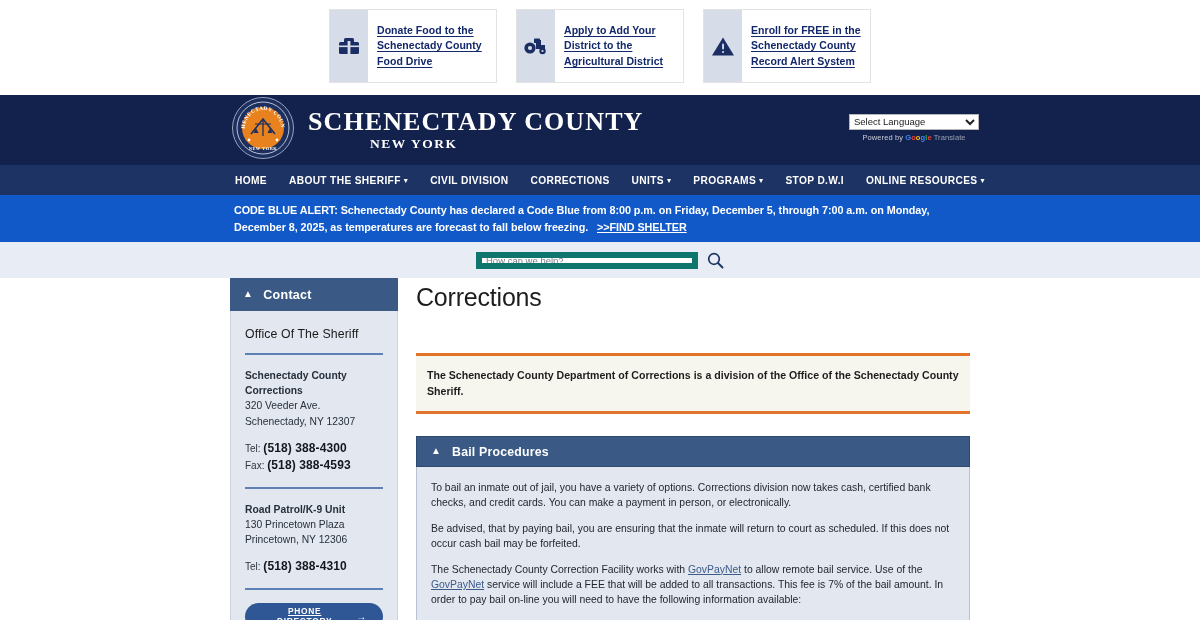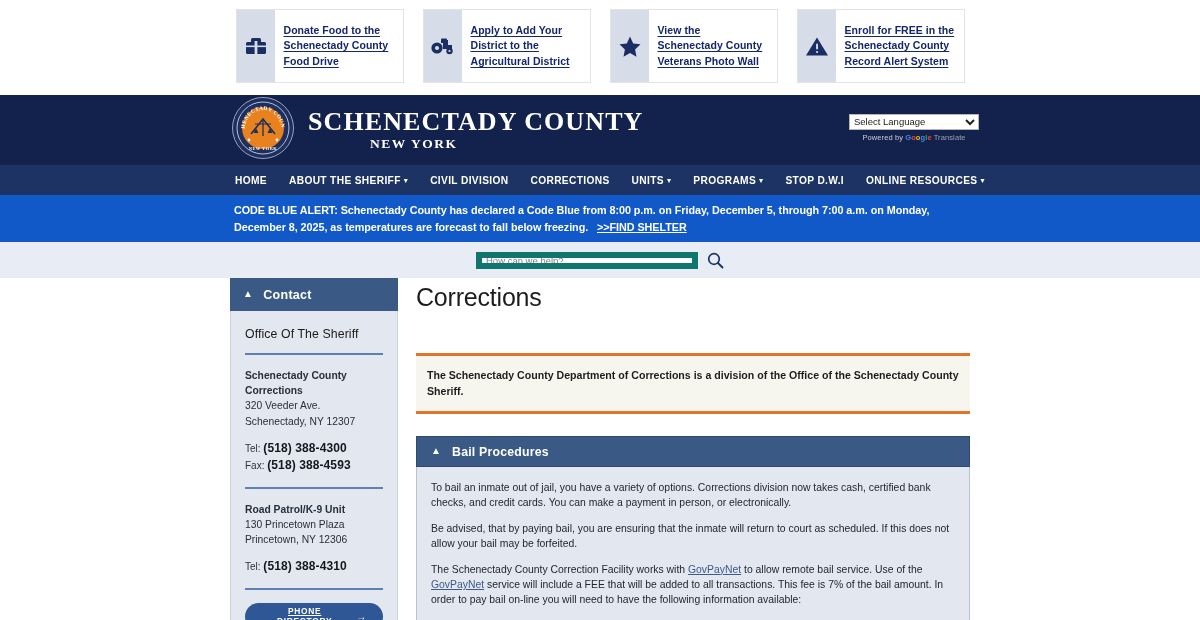--- a/index.html
+++ b/index.html
@@ -372,16 +372,6 @@
     </div>
   </div>
 
-  <div class="ql-card">
-    <div class="ql-icon-box">
-      <svg width="24" height="23" viewBox="0 0 24 23" aria-hidden="true">
-        <path d="M12 1.5l3.2 6.9 7.3.9-5.4 5.1 1.4 7.3L12 18.1 5.5 21.7l1.4-7.3L1.5 9.3l7.3-.9z" fill="#1b2e63"></path>
-      </svg>
-    </div>
-    <div class="ql-text">
-      <a href="#">View the Schenectady County Veterans Photo Wall</a>
-    </div>
-  </div>
 
   <div class="ql-card">
     <div class="ql-icon-box">

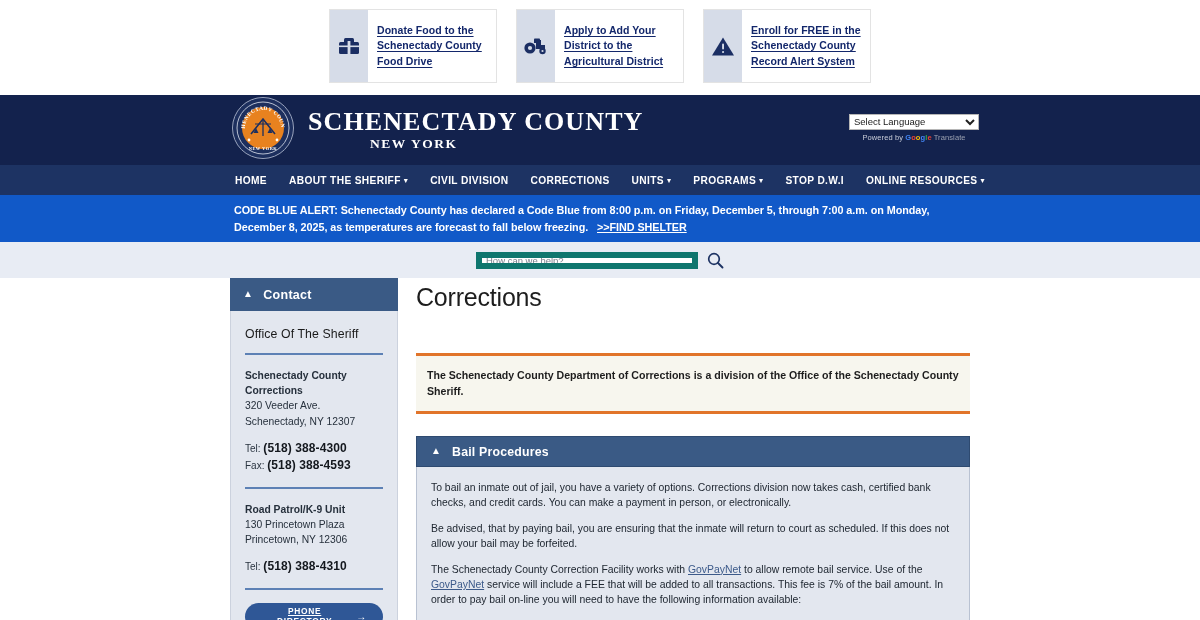--- a/index.html
+++ b/index.html
@@ -540,7 +540,7 @@
       </div>
       <div class="acc-body">
         <p>To bail an inmate out of jail, you have a variety of options. Corrections division now takes cash, certified bank checks, and credit cards. You can make a payment in person, or electronically.</p>
-        <p>Be advised, that by paying bail, you are ensuring that the inmate will return to court as scheduled. If this does not allow your bail may be forfeited.</p>
+        <p>Be advised, that by paying bail, you are ensuring that the inmate will return to court as scheduled. If this does not occur cash bail may be forfeited.</p>
         <p>
           <span>The Schenectady County Correction Facility works with </span><a href="#">GovPayNet</a><span> to allow remote bail service. Use of the </span><a href="#">GovPayNet</a><span> service will include a FEE that will be added to all transactions. This fee is 7% of the bail amount. In order to pay bail on-line you will need to have the following information available:</span>
         </p>

